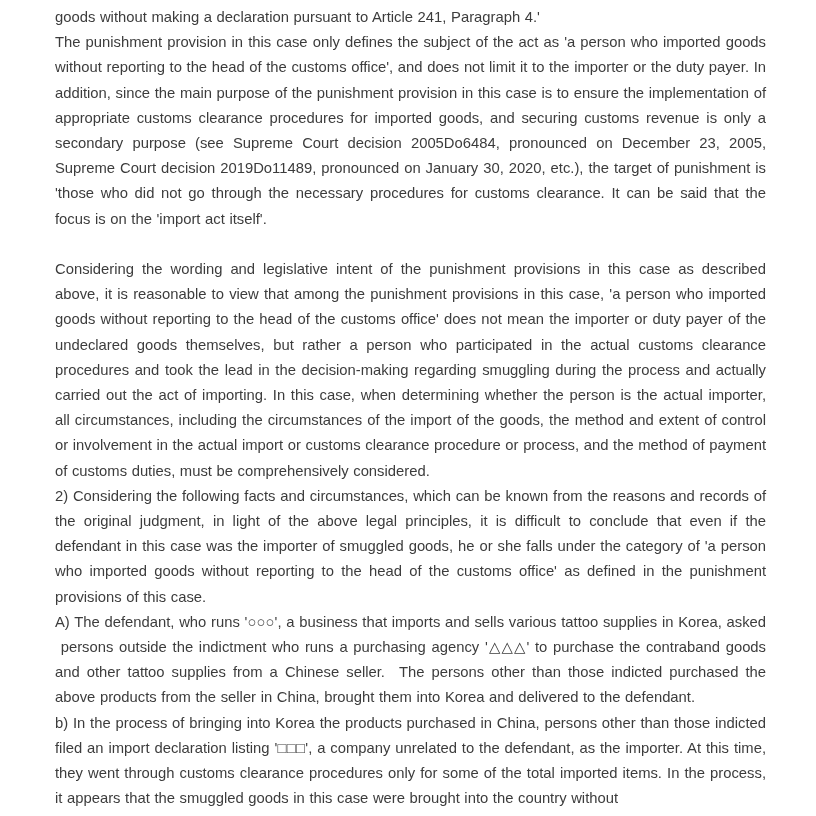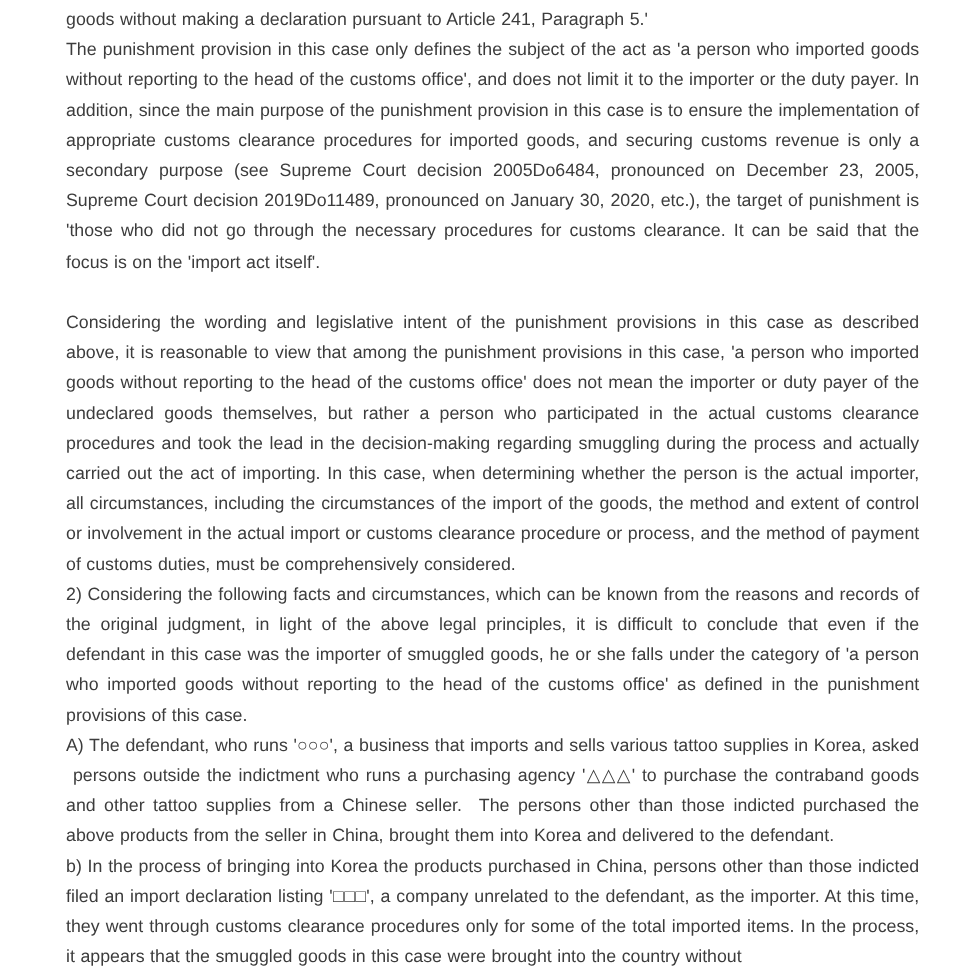--- a/index.html
+++ b/index.html
@@ -36,7 +36,7 @@
 <body>
 
 <div class="page">
-  <p class="doc-paragraph">goods without making a declaration pursuant to Article 241, Paragraph 5.'</p>
+  <p class="doc-paragraph">goods without making a declaration pursuant to Article 241, Paragraph 4.'</p>
   <p class="doc-paragraph">The punishment provision in this case only defines the subject of the act as 'a person who imported goods without reporting to the head of the customs office', and does not limit it to the importer or the duty payer. In addition, since the main purpose of the punishment provision in this case is to ensure the implementation of appropriate customs clearance procedures for imported goods, and securing customs revenue is only a secondary purpose (see Supreme Court decision 2005Do6484, pronounced on December 23, 2005, Supreme Court decision 2019Do11489, pronounced on January 30, 2020, etc.), the target of punishment is 'those who did not go through the necessary procedures for customs clearance. It can be said that the focus is on the 'import act itself'.</p>
   <div class="paragraph-spacer"></div>
   <p class="doc-paragraph">Considering the wording and legislative intent of the punishment provisions in this case as described above, it is reasonable to view that among the punishment provisions in this case, 'a person who imported goods without reporting to the head of the customs office' does not mean the importer or duty payer of the undeclared goods themselves, but rather a person who participated in the actual customs clearance procedures and took the lead in the decision-making regarding smuggling during the process and actually carried out the act of importing. In this case, when determining whether the person is the actual importer, all circumstances, including the circumstances of the import of the goods, the method and extent of control or involvement in the actual import or customs clearance procedure or process, and the method of payment of customs duties, must be comprehensively considered.</p>

